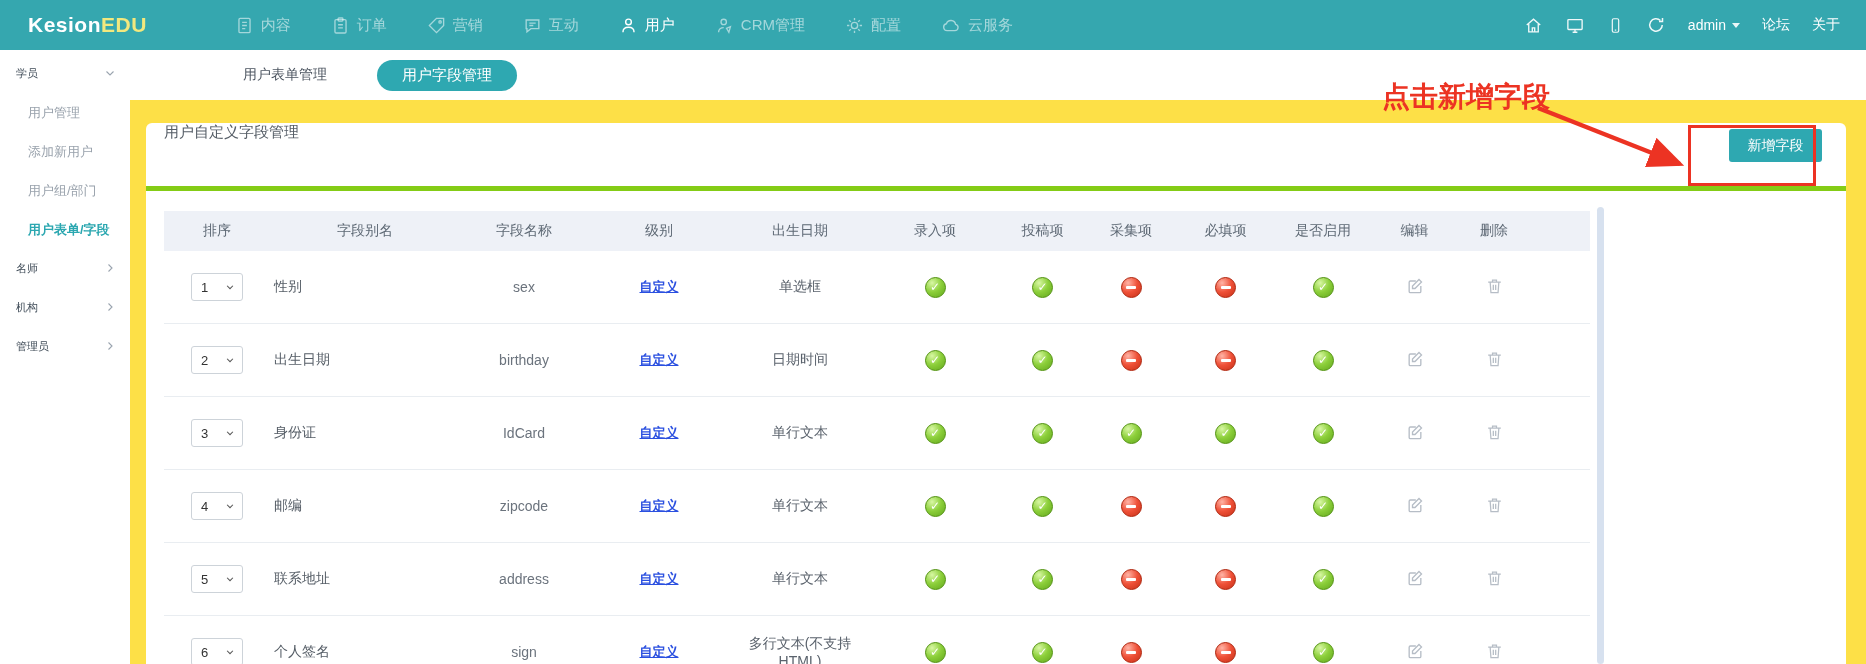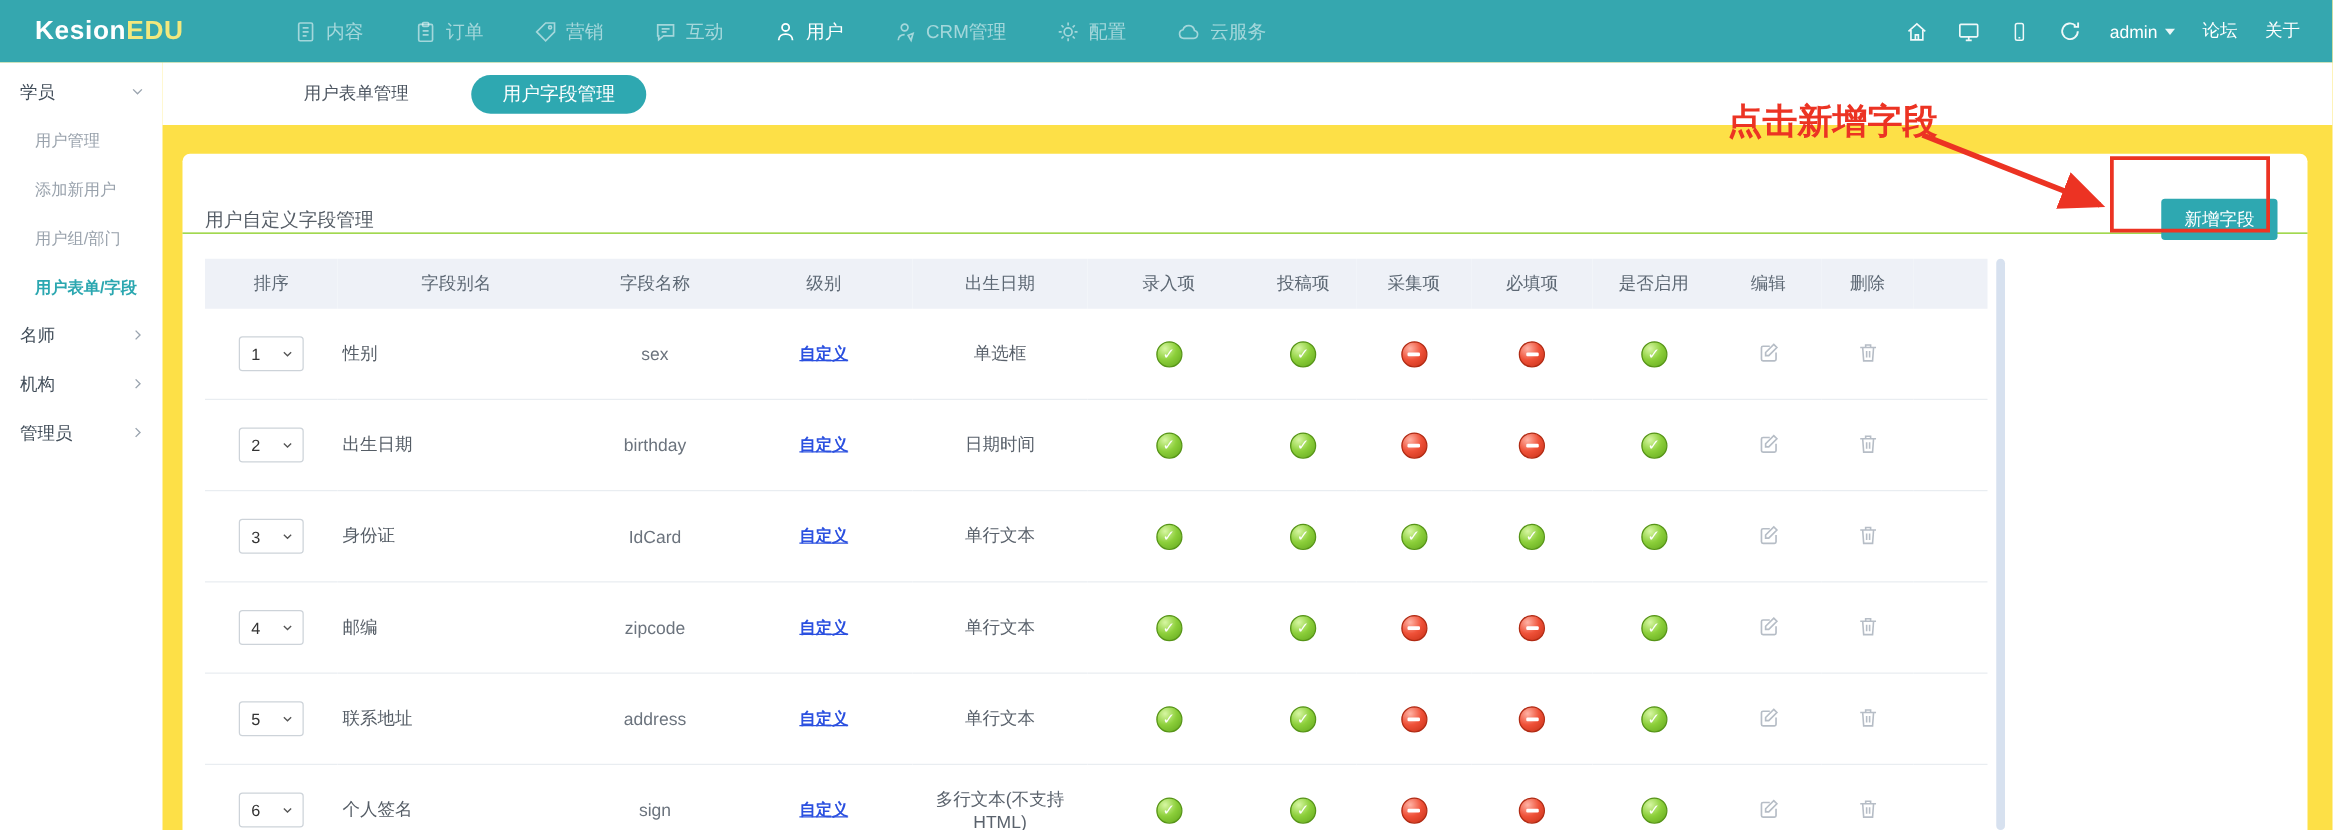--- a/index.html
+++ b/index.html
@@ -21,7 +21,7 @@
 
   
   .sidebar{position:absolute;left:0;top:50px;width:130px;height:614px;background:#fff;padding-top:4px;box-sizing:border-box;}
-  .side-item{height:39px;display:flex;align-items:center;justify-content:space-between;padding:0 14px 0 16px;font-size:14px;color:#414d59;cursor:pointer;}
+  .side-item{height:39px;display:flex;align-items:center;justify-content:space-between;padding:0 14px 0 16px;font-size:11px;color:#414d59;cursor:pointer;}
   .side-sub{height:39px;display:flex;align-items:center;padding-left:28px;font-size:13px;color:#99a2ac;cursor:pointer;}
   .side-sub.active{color:#2ba7b0;font-weight:bold;}
   .side-item svg{stroke:#9aa4af;}

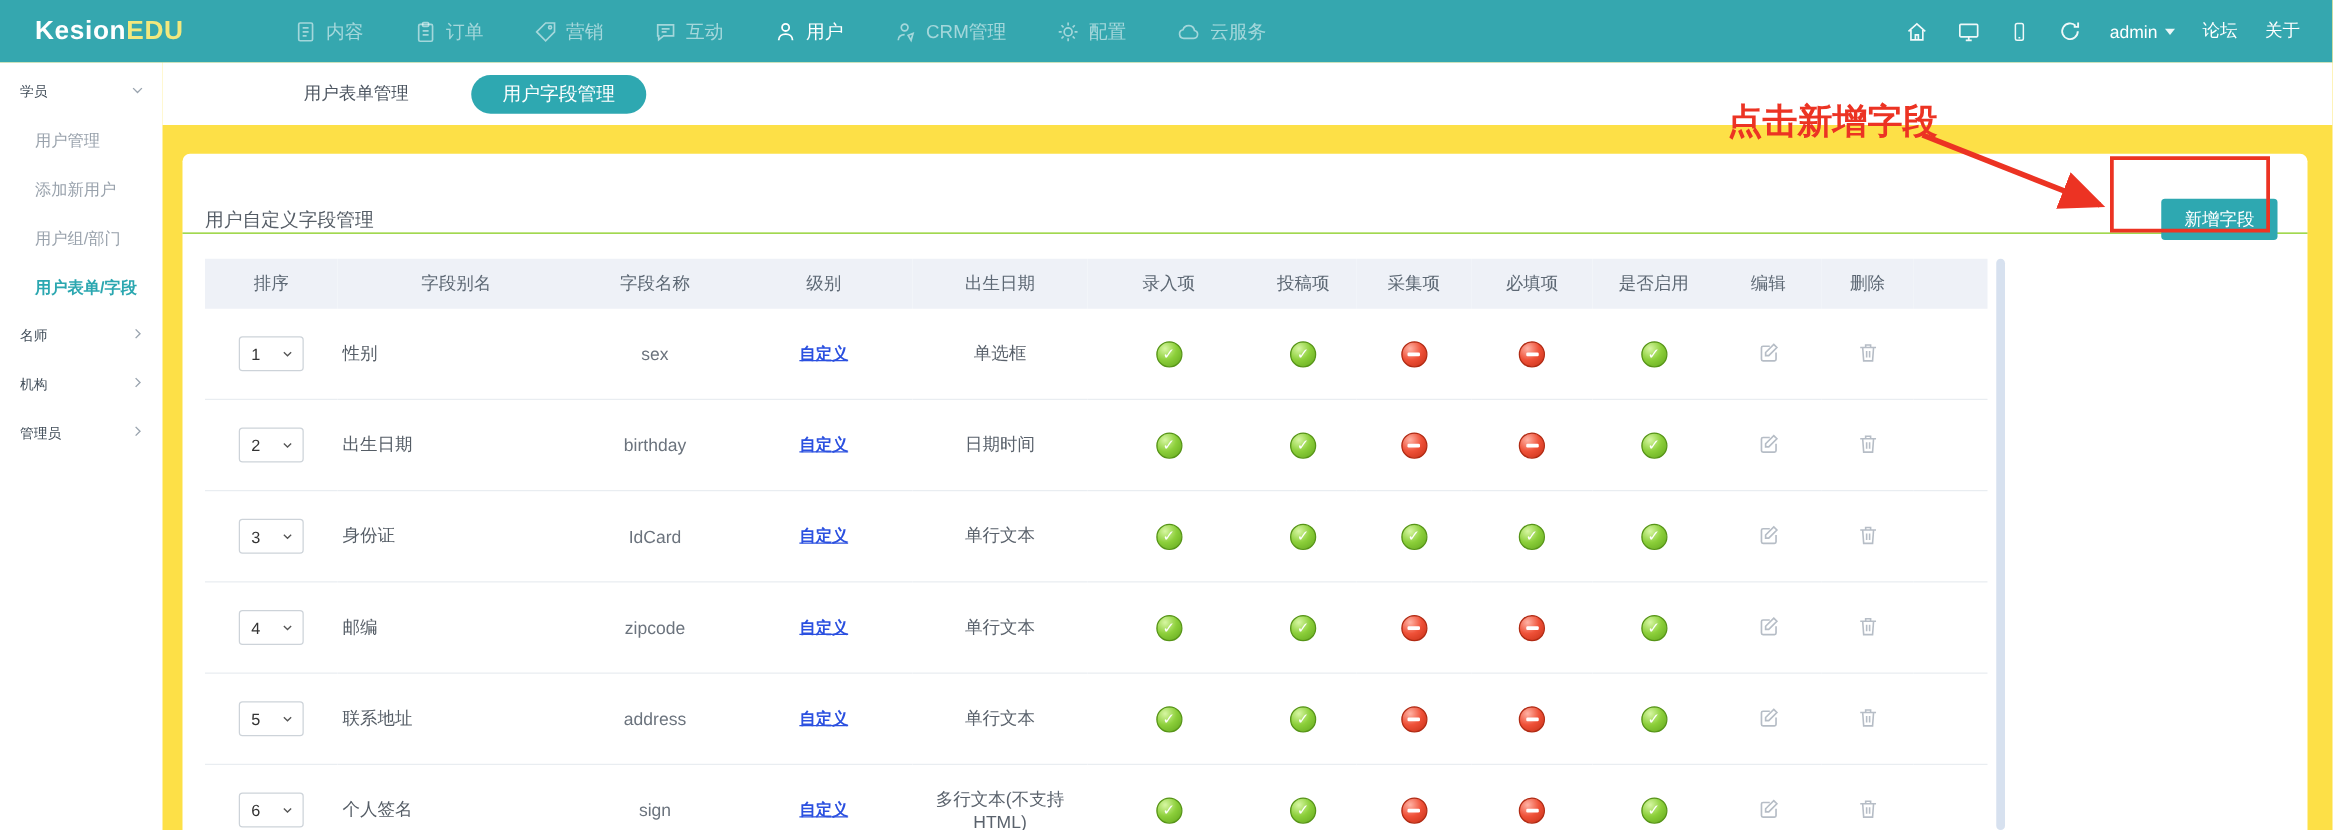--- a/index.html
+++ b/index.html
@@ -33,7 +33,7 @@
 
   
   .card{position:absolute;left:146px;top:123px;width:1700px;height:541px;background:#fff;border-radius:6px 6px 0 0;}
-  .card-head{height:63px;display:flex;align-items:flex-end;padding:0 24px 0 18px;border-bottom:1px solid #84cc16;}
+  .card-head{height:63px;display:flex;align-items:flex-start;padding:0 24px 0 18px;border-bottom:5px solid #84cc16;}
   .card-title{font-size:15px;color:#555d66;}
   .add-btn{margin-left:auto;position:relative;top:6px;width:93px;height:33px;background:#2ea8b1;color:#fff;font-size:14px;border:none;border-radius:3px;cursor:pointer;font-family:inherit;}
 

